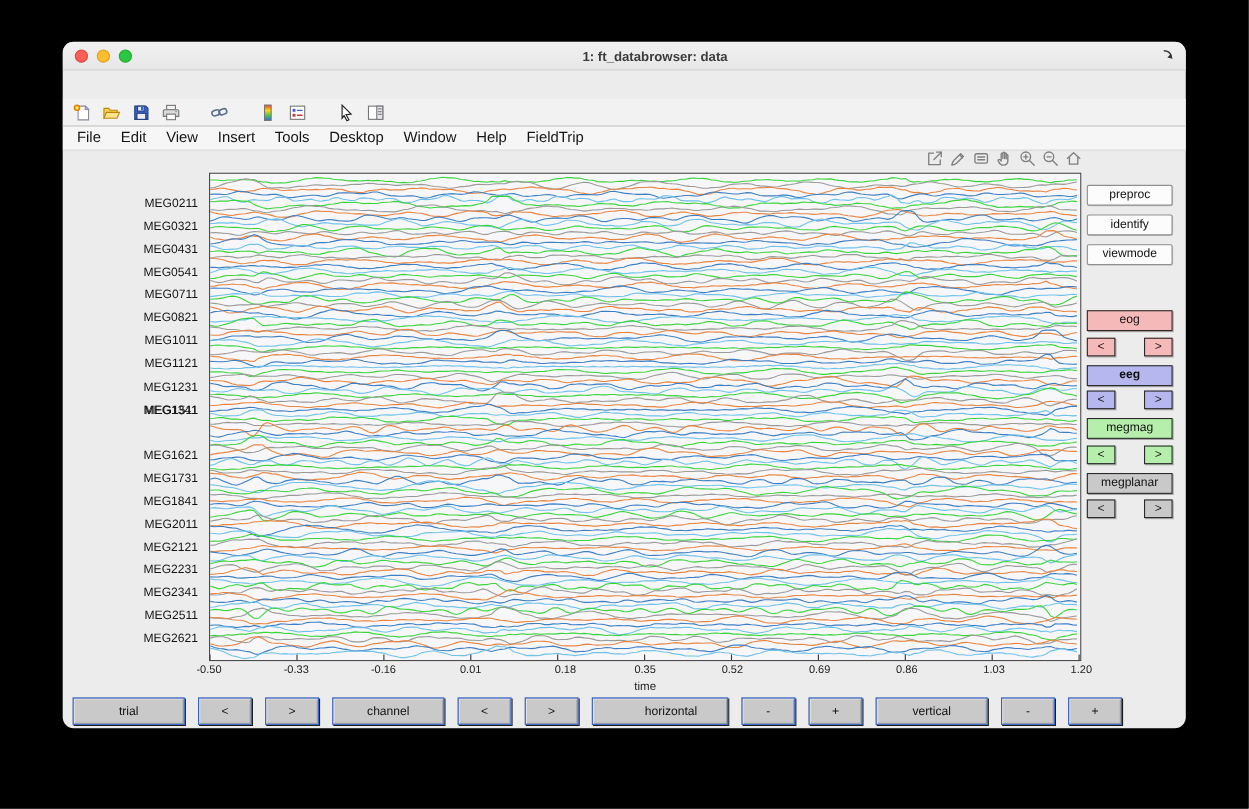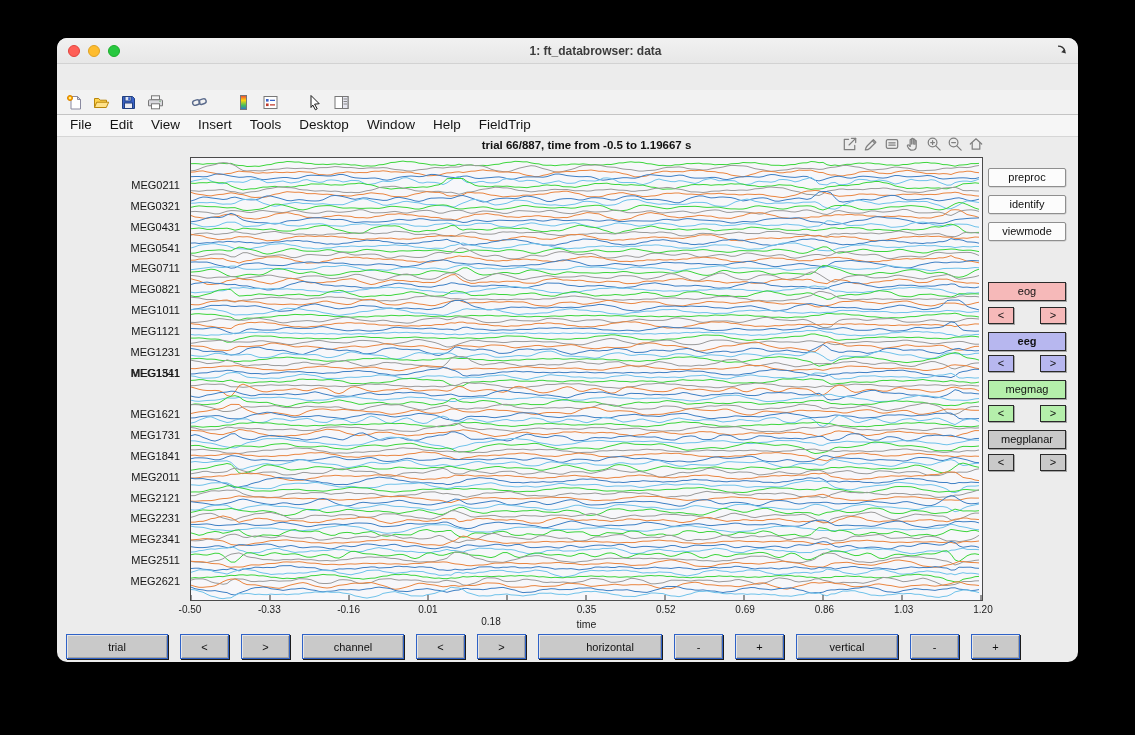--- a/index.html
+++ b/index.html
@@ -186,7 +186,6 @@
         </div>
       </div>
 
-    <div class="plot-title">trial 66/887, time from -0.5 to 1.19667 s</div>
 
     <div class="axtoolbar" id="axes-toolbar">
         <div class="ax-btn">

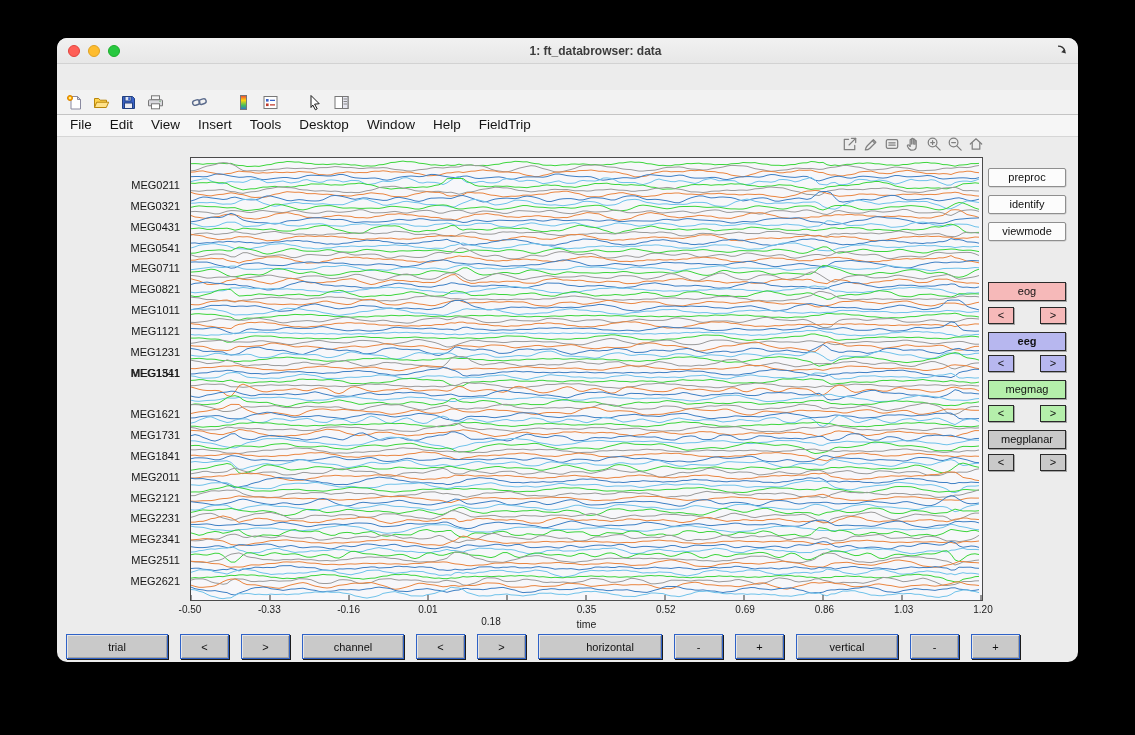--- a/index.html
+++ b/index.html
@@ -378,7 +378,7 @@
         <span class="x-tick-label" style="left: 79.3px;">-0.33</span>
         <span class="x-tick-label" style="left: 158.6px;">-0.16</span>
         <span class="x-tick-label" style="left: 237.9px;">0.01</span>
-        <span class="x-tick-label" style="left: 301px; margin-top: 12px;">0.18</span>
+        <span class="x-tick-label" style="left: 324px;">0.18</span>
         <span class="x-tick-label" style="left: 396.5px;">0.35</span>
         <span class="x-tick-label" style="left: 475.8px;">0.52</span>
         <span class="x-tick-label" style="left: 555.1px;">0.69</span>

